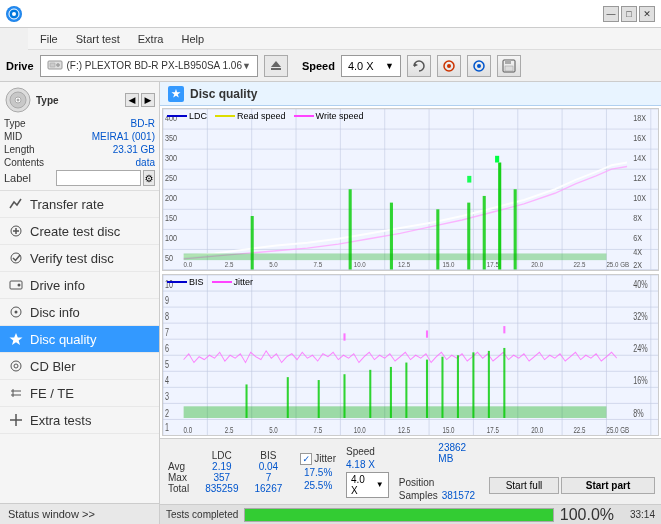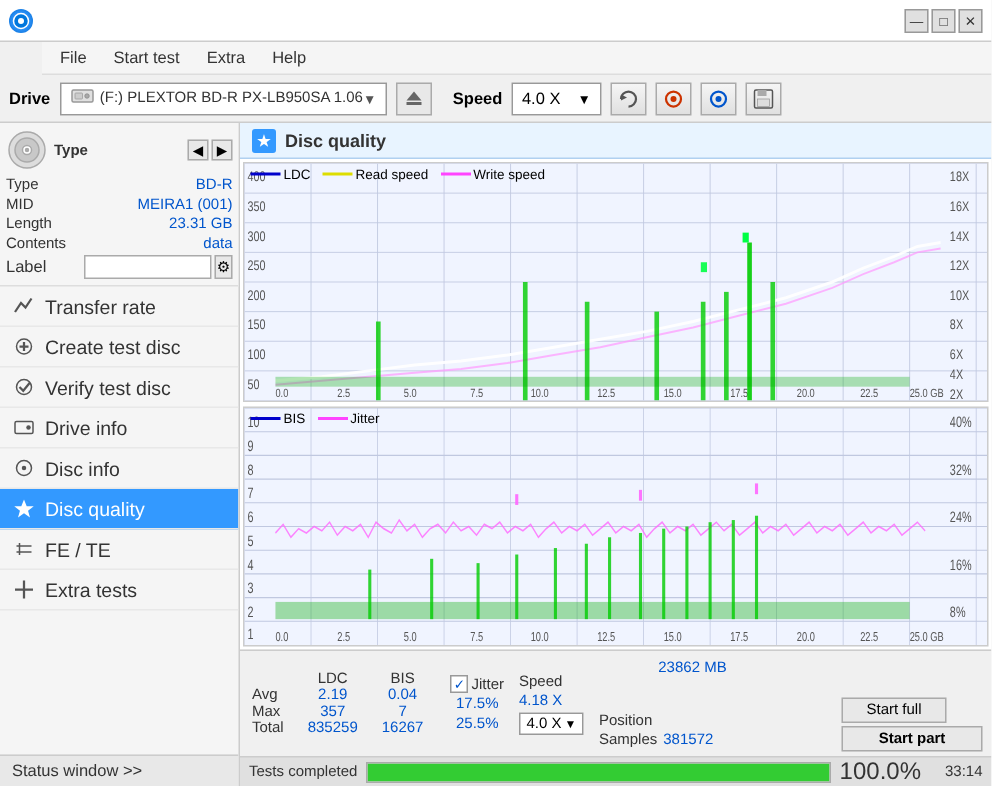--- a/index.html
+++ b/index.html
@@ -274,6 +274,15 @@
             </svg>
         </div>
         <span>Disc quality</span>
+      </div>
+      <div class="nav-item">
+        <div class="nav-icon">
+          <svg width="14" height="14" viewBox="0 0 14 14">
+              <circle cx="7" cy="7" r="5" fill="none" stroke="#555"></circle>
+              <circle cx="7" cy="7" r="2" fill="none" stroke="#555"></circle>
+            </svg>
+        </div>
+        <span>CD Bler</span>
       </div>
       <div class="nav-item">
         <div class="nav-icon">

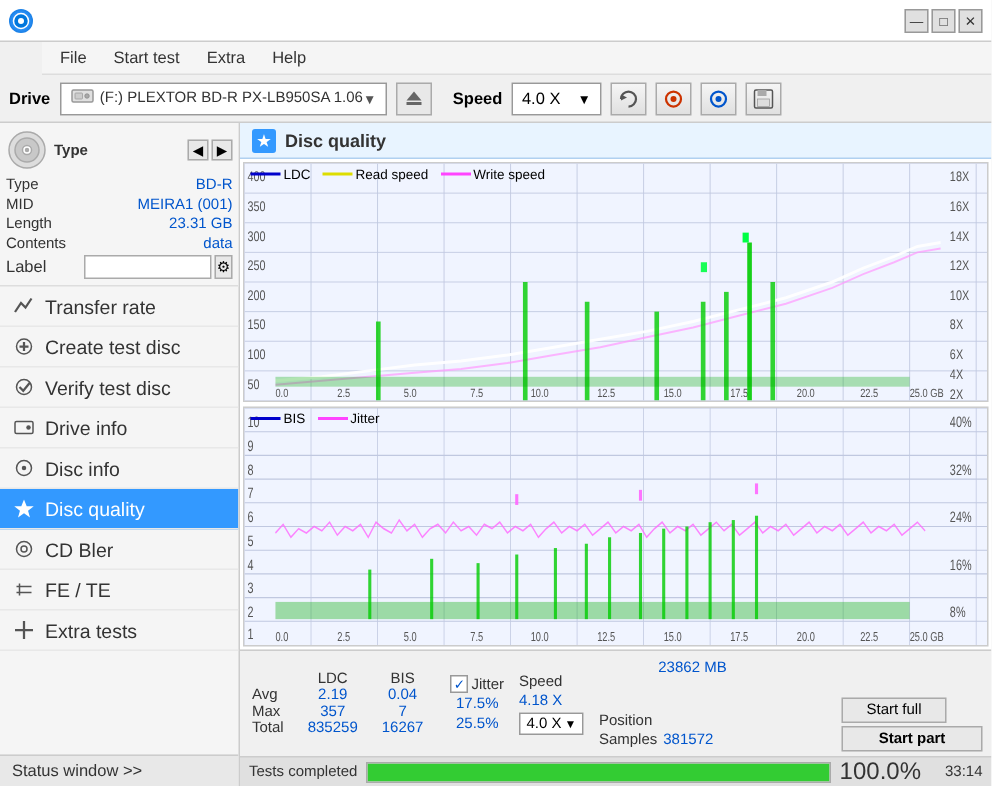--- a/index.html
+++ b/index.html
@@ -563,7 +563,7 @@
         </div>
       </div>
 
-      <div style="display:flex;flex-direction:column;gap:2px;margin-left:auto;margin-top:28px;">
+      <div style="display:flex;flex-direction:row;gap:2px;margin-left:auto;margin-top:28px;">
         <button class="start-full-btn">Start full</button>
         <button class="start-part-btn">Start part</button>
       </div>

